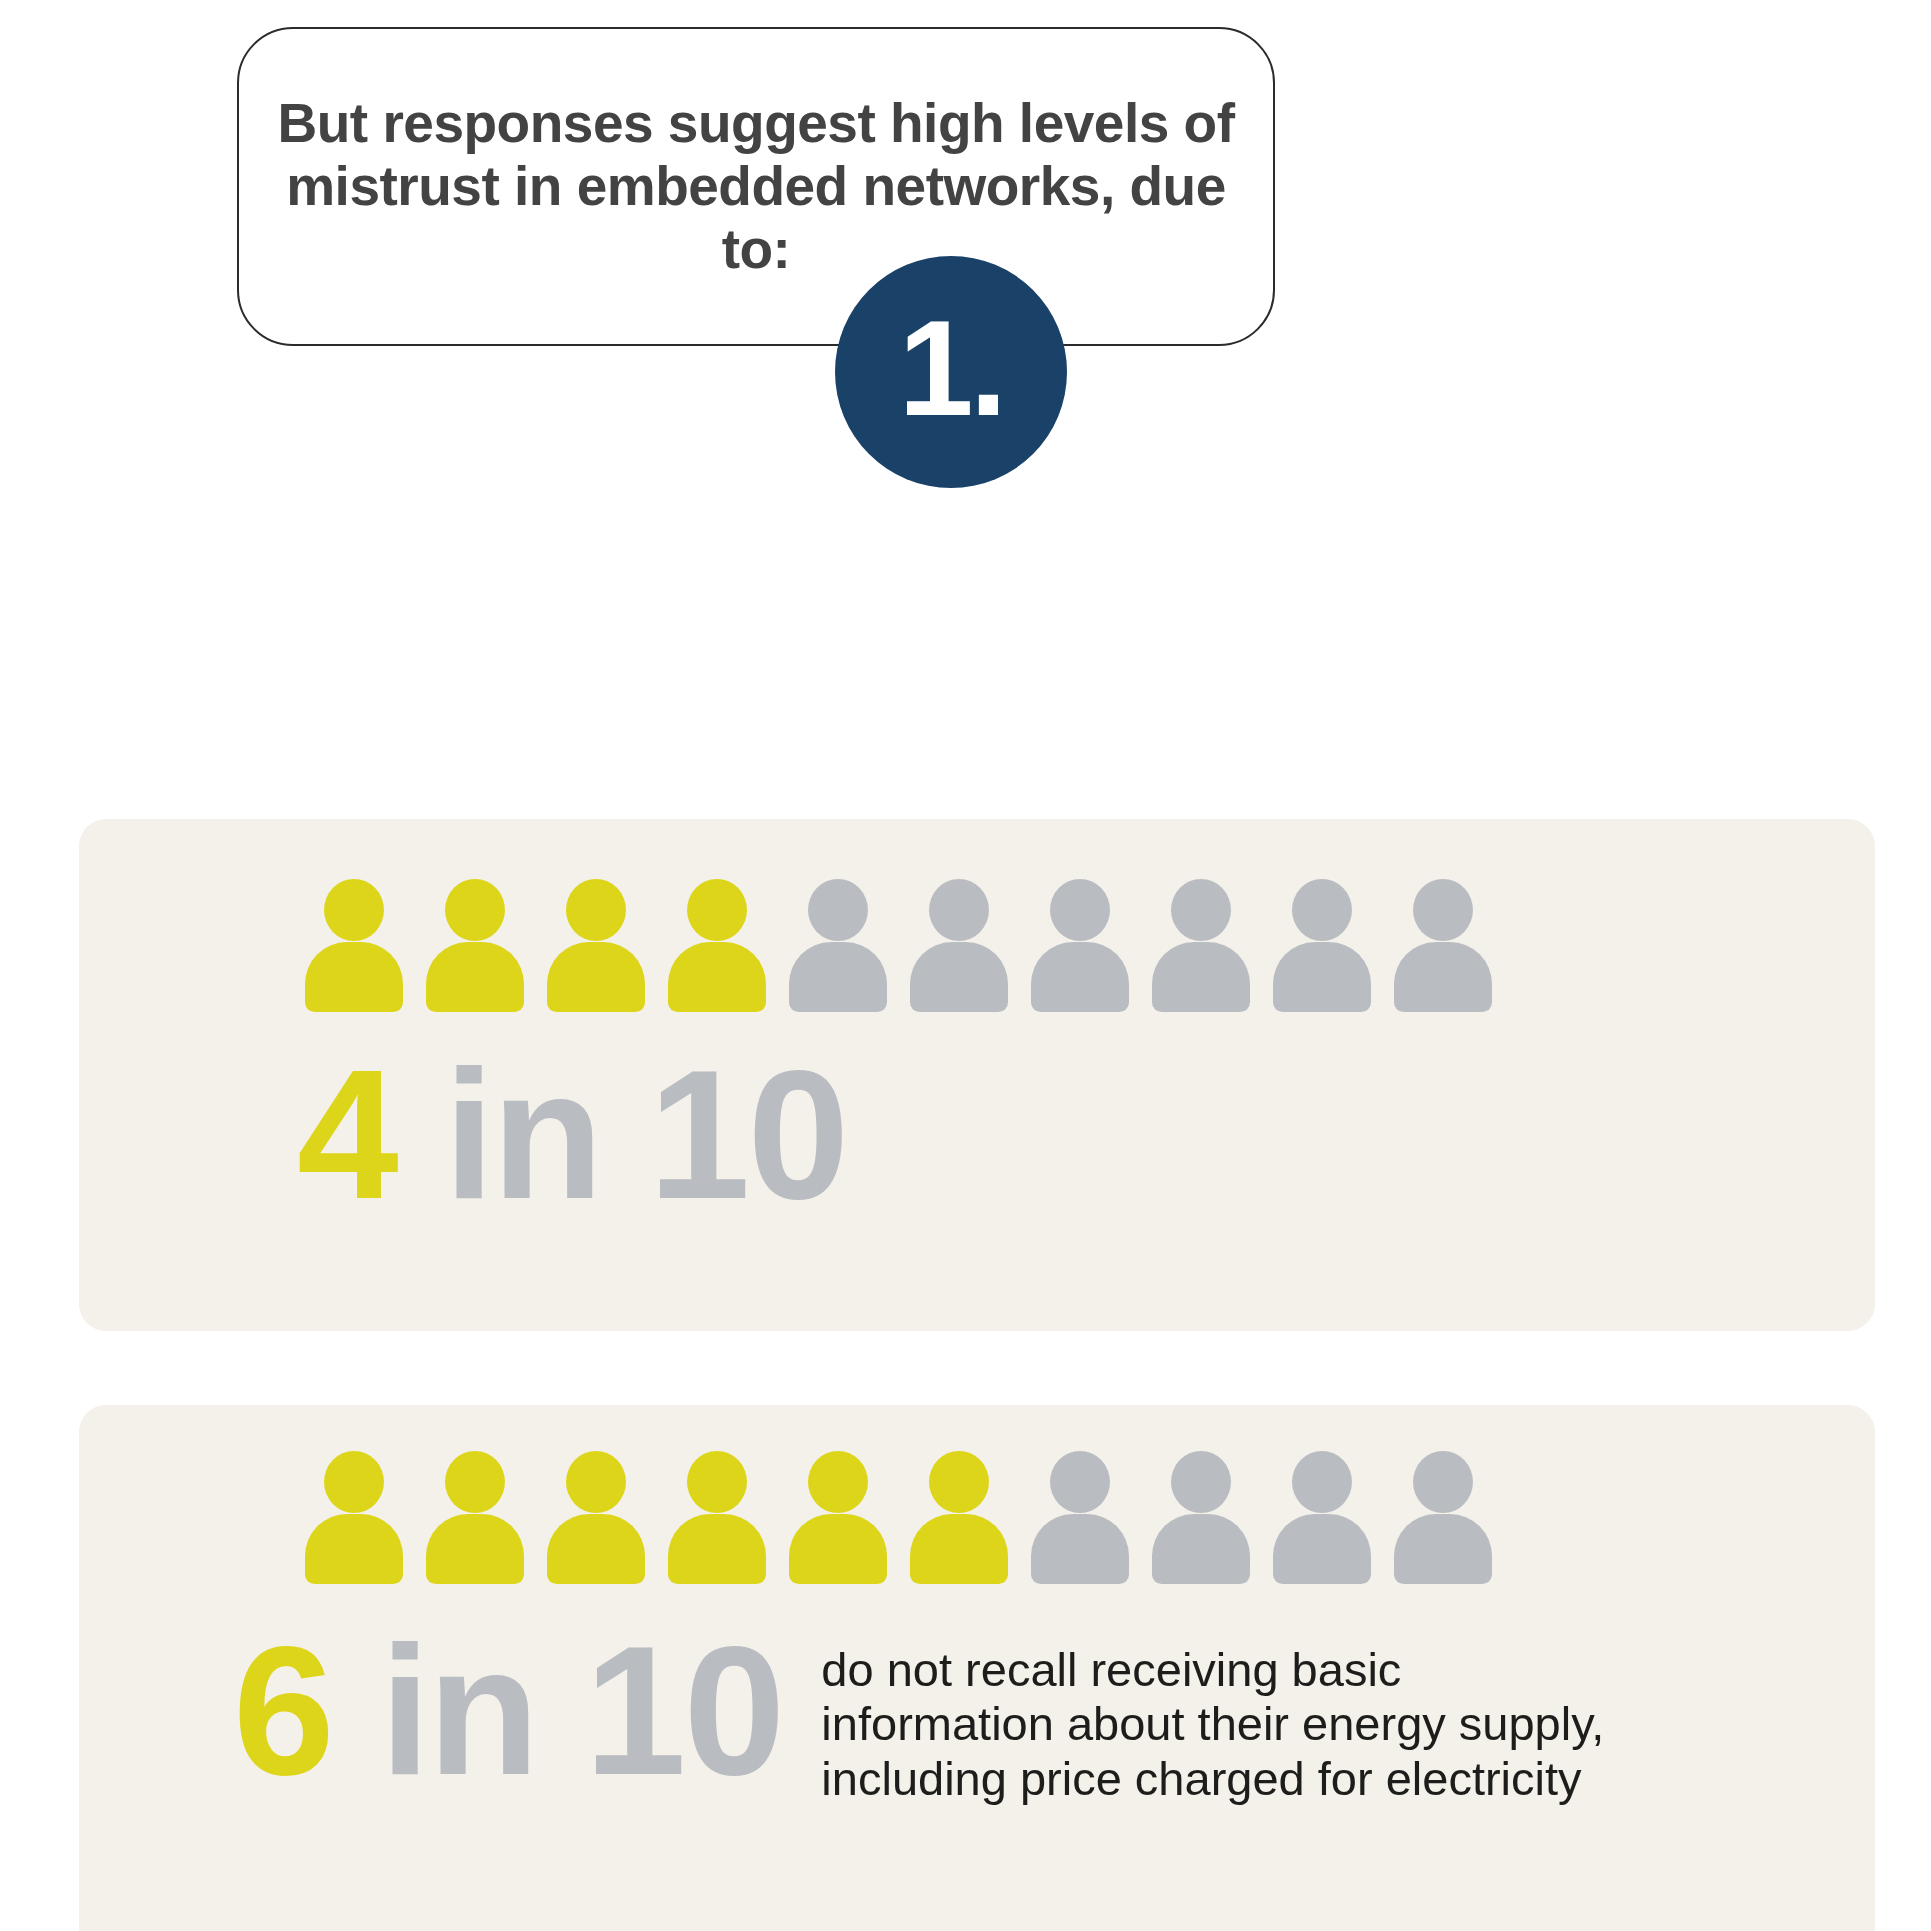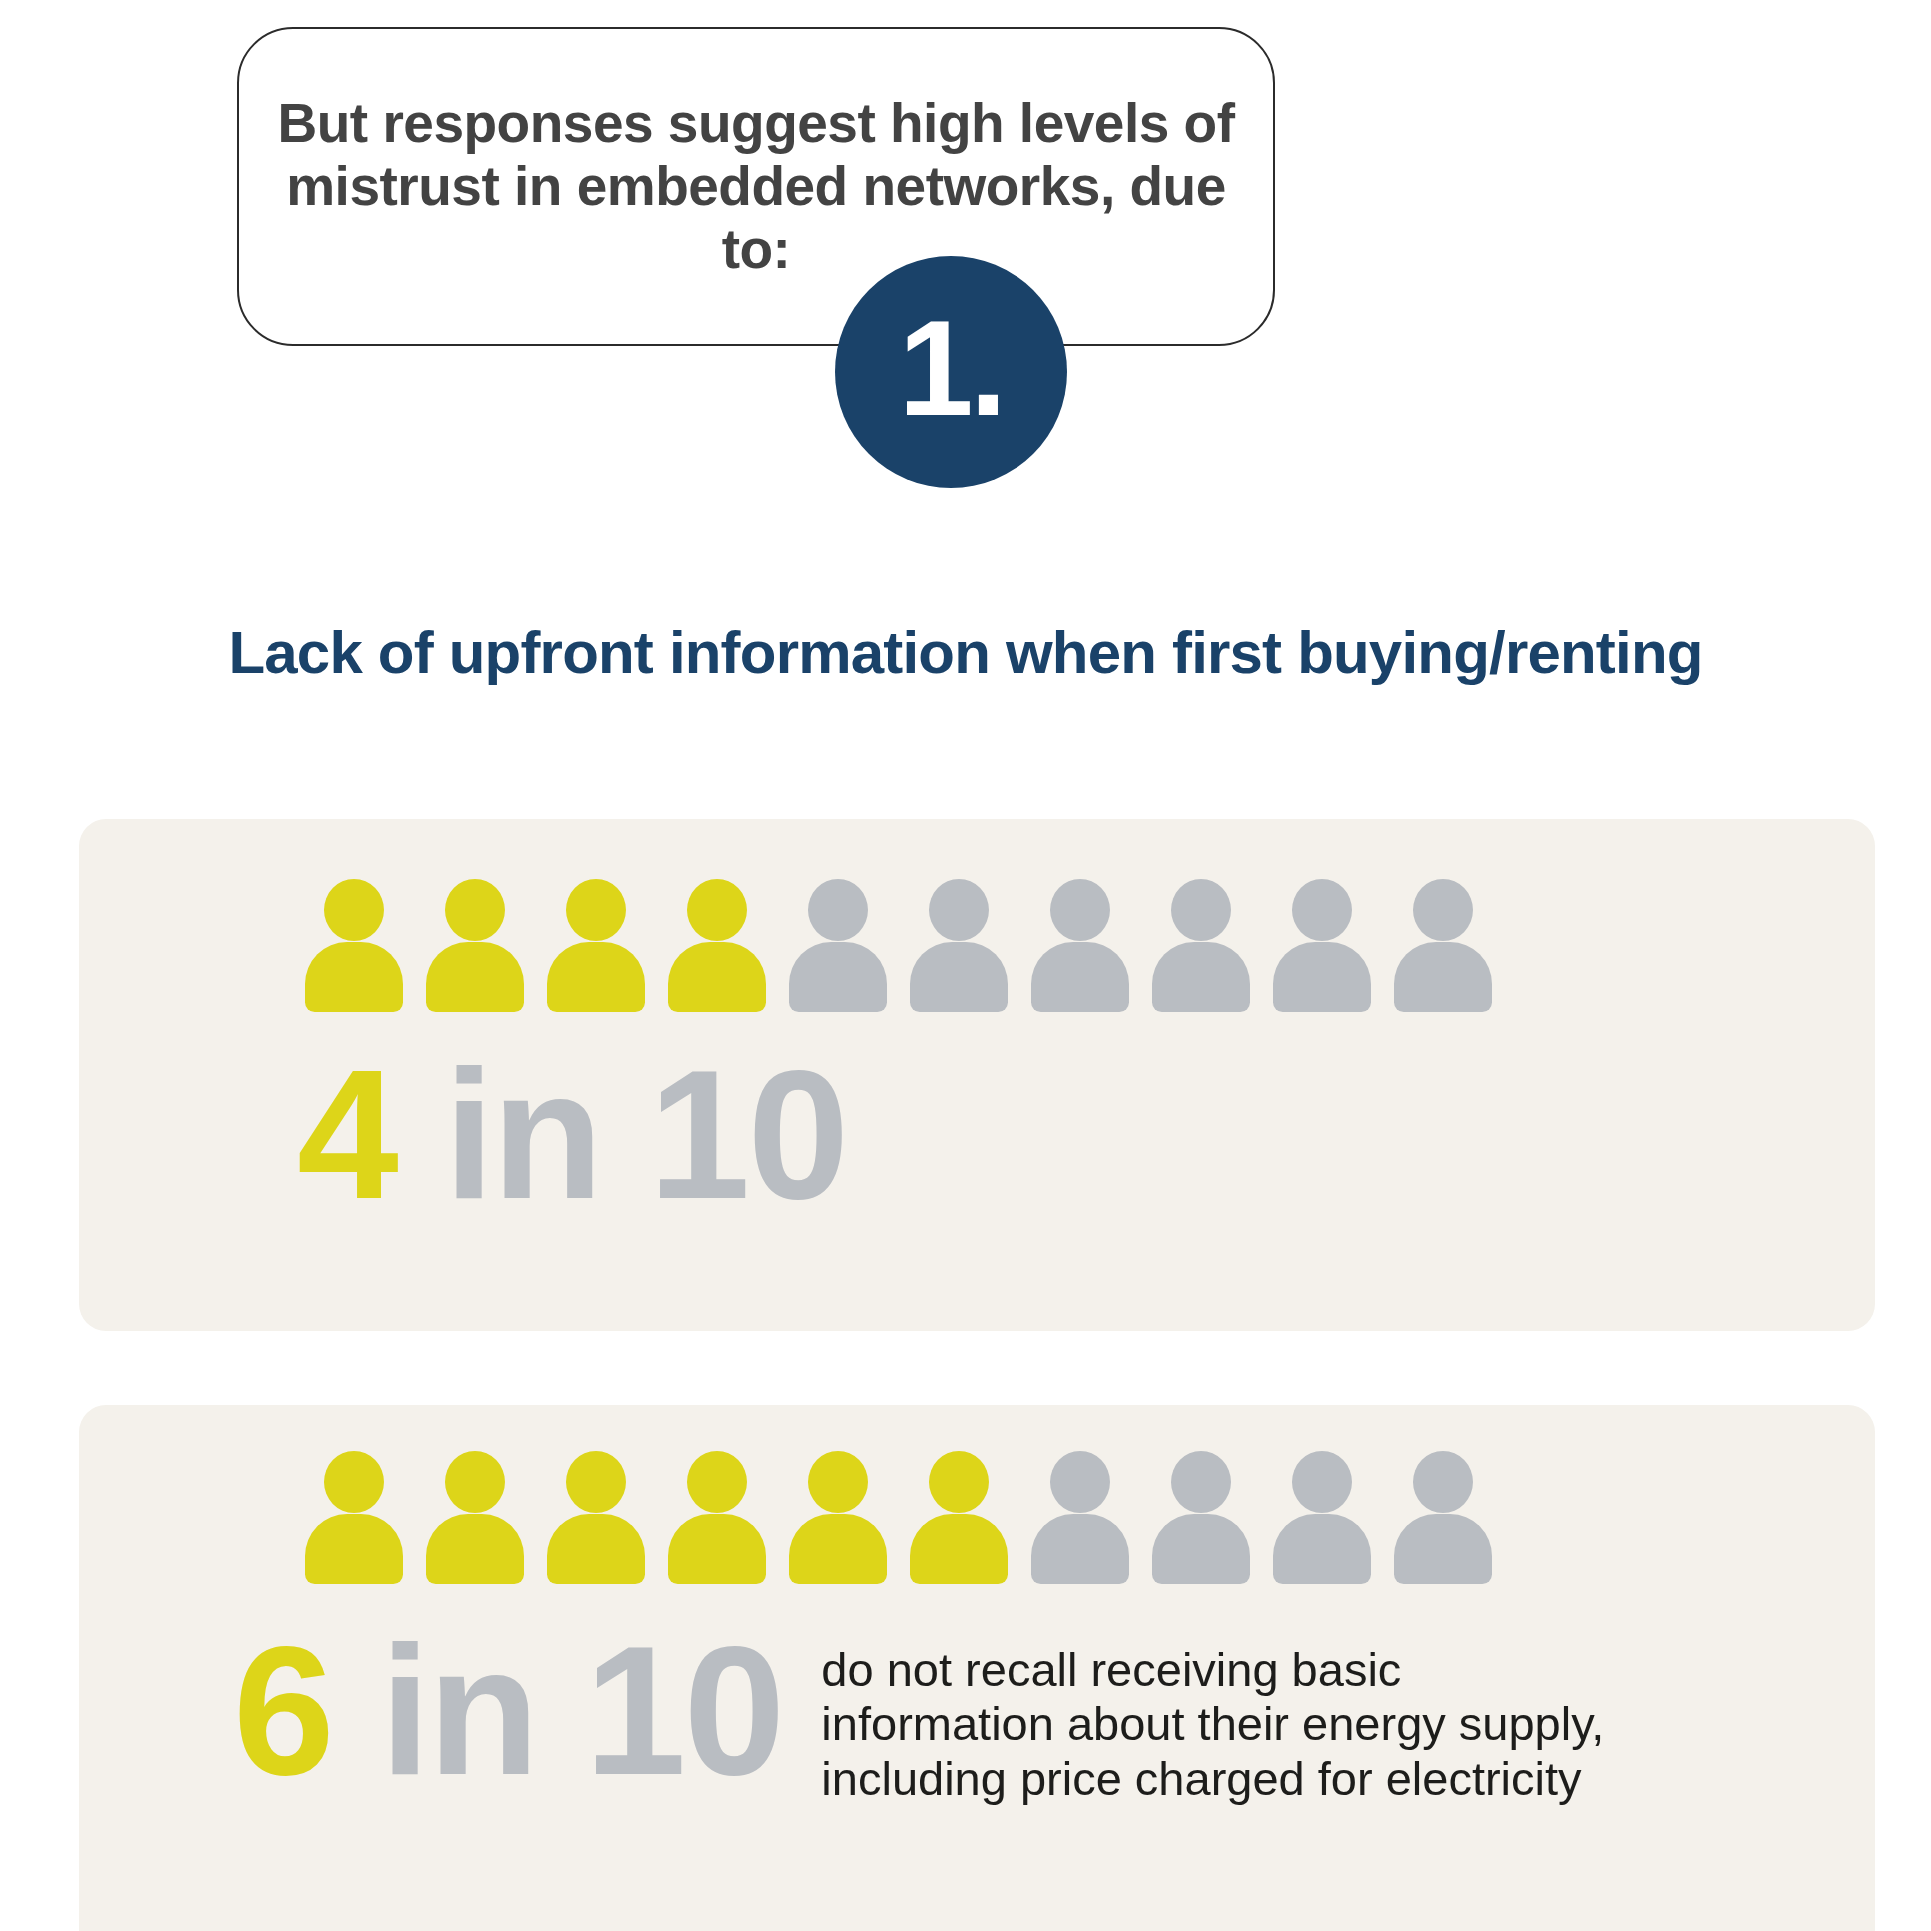--- a/index.html
+++ b/index.html
@@ -176,7 +176,6 @@
     <span class="number-circle-label">1.</span>
   </div>
 
-  <div class="headline">Lack of upfront information when first buying/renting</div>
 
   <div class="card" id="card-0">
     <div class="people-row">

